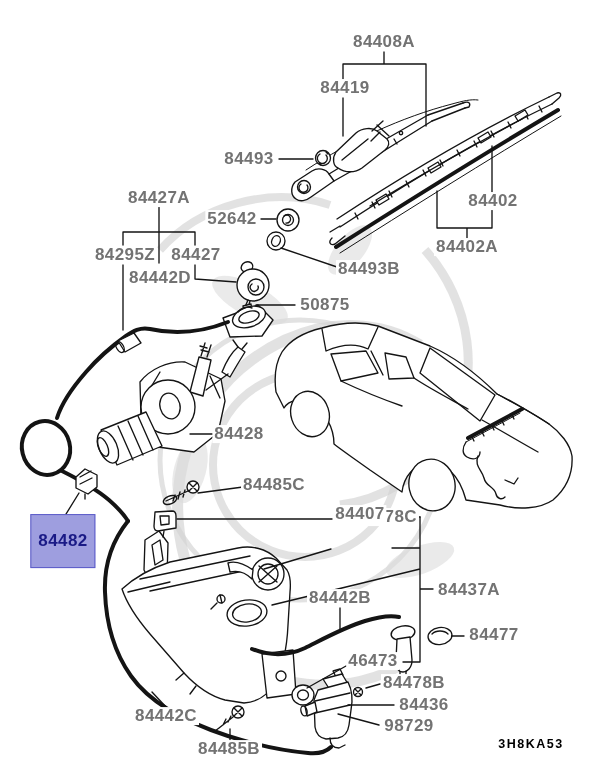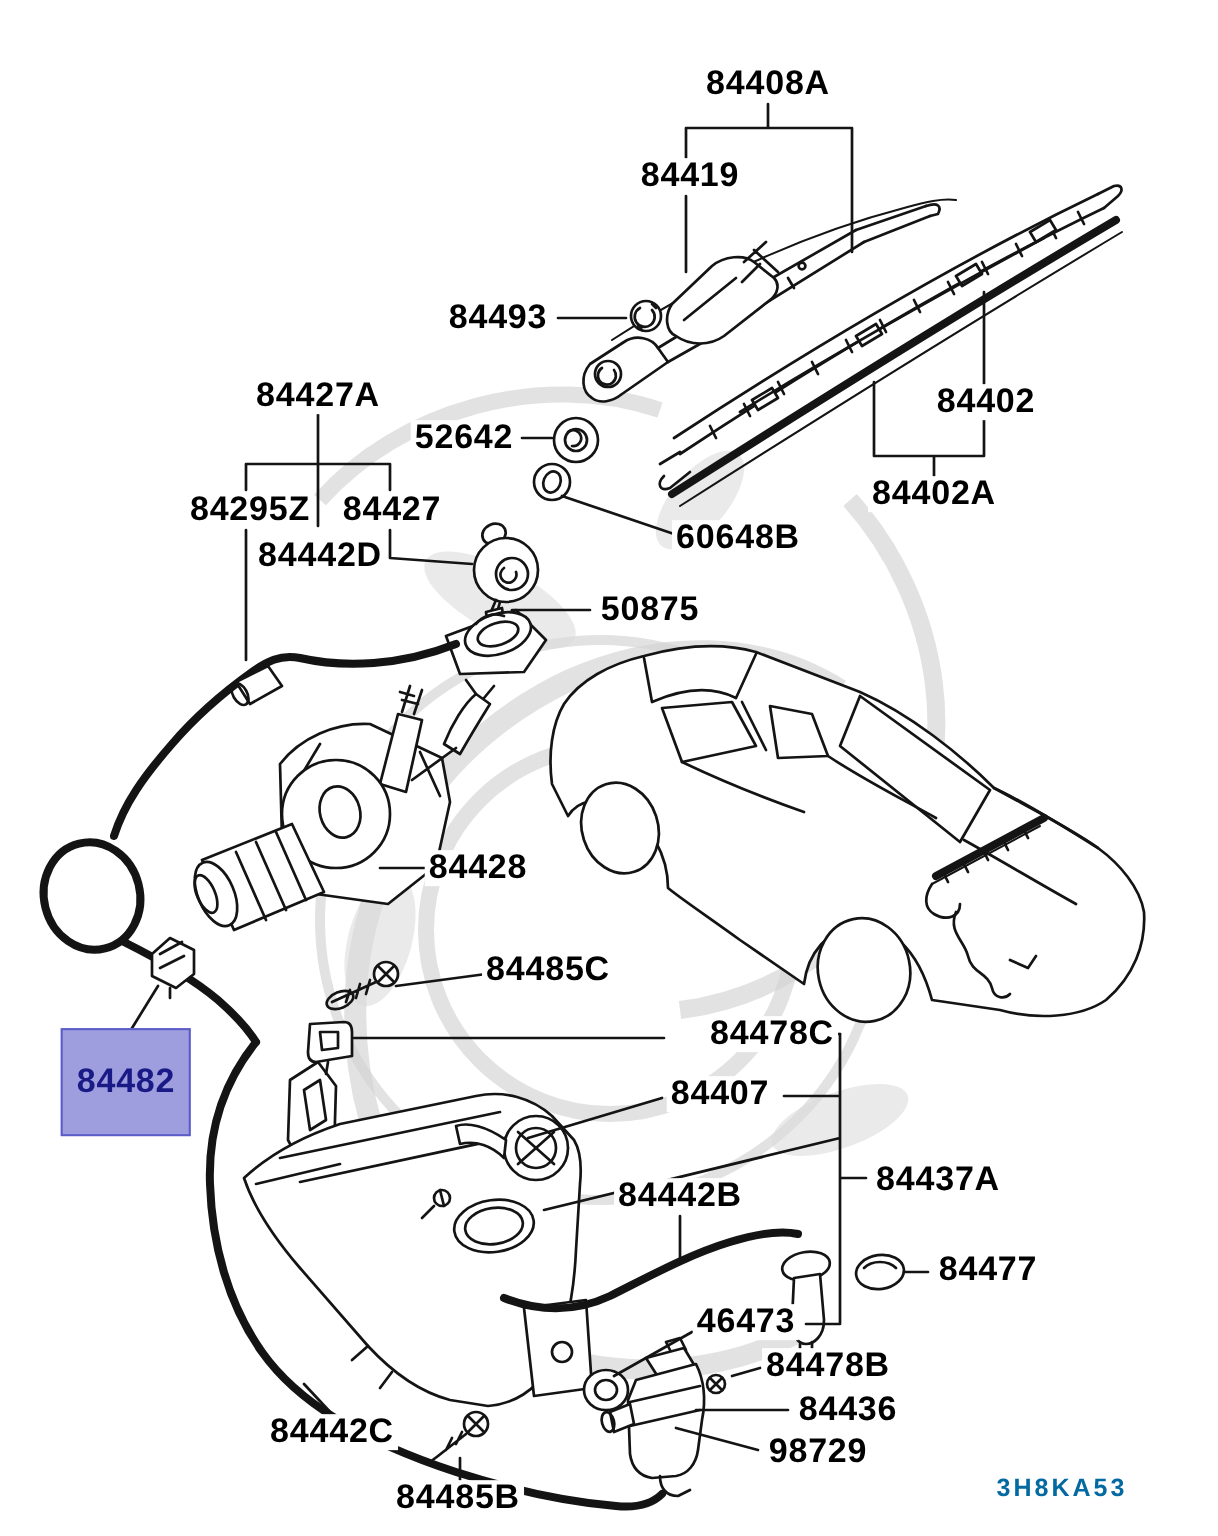--- a/index.html
+++ b/index.html
@@ -7,7 +7,7 @@
          font-family:"Liberation Sans",sans-serif}
   .stage svg{position:absolute;left:0;top:0}
   .label{position:absolute;transform:translate(-50%,-50%);font-weight:700;font-size:17px;
-         letter-spacing:.4px;color:#000000;background:#fff;padding:0 2px;line-height:1.05;
+         letter-spacing:.4px;color:#737373;background:#fff;padding:0 2px;line-height:1.05;
          white-space:nowrap;cursor:pointer}
   .label.highlighted{background:var(--hl-bg,#9e9edf);border:1.5px solid var(--hl-border,#5c5cc8);
          color:var(--hl-text,#1a1a86);padding:17px 7px}

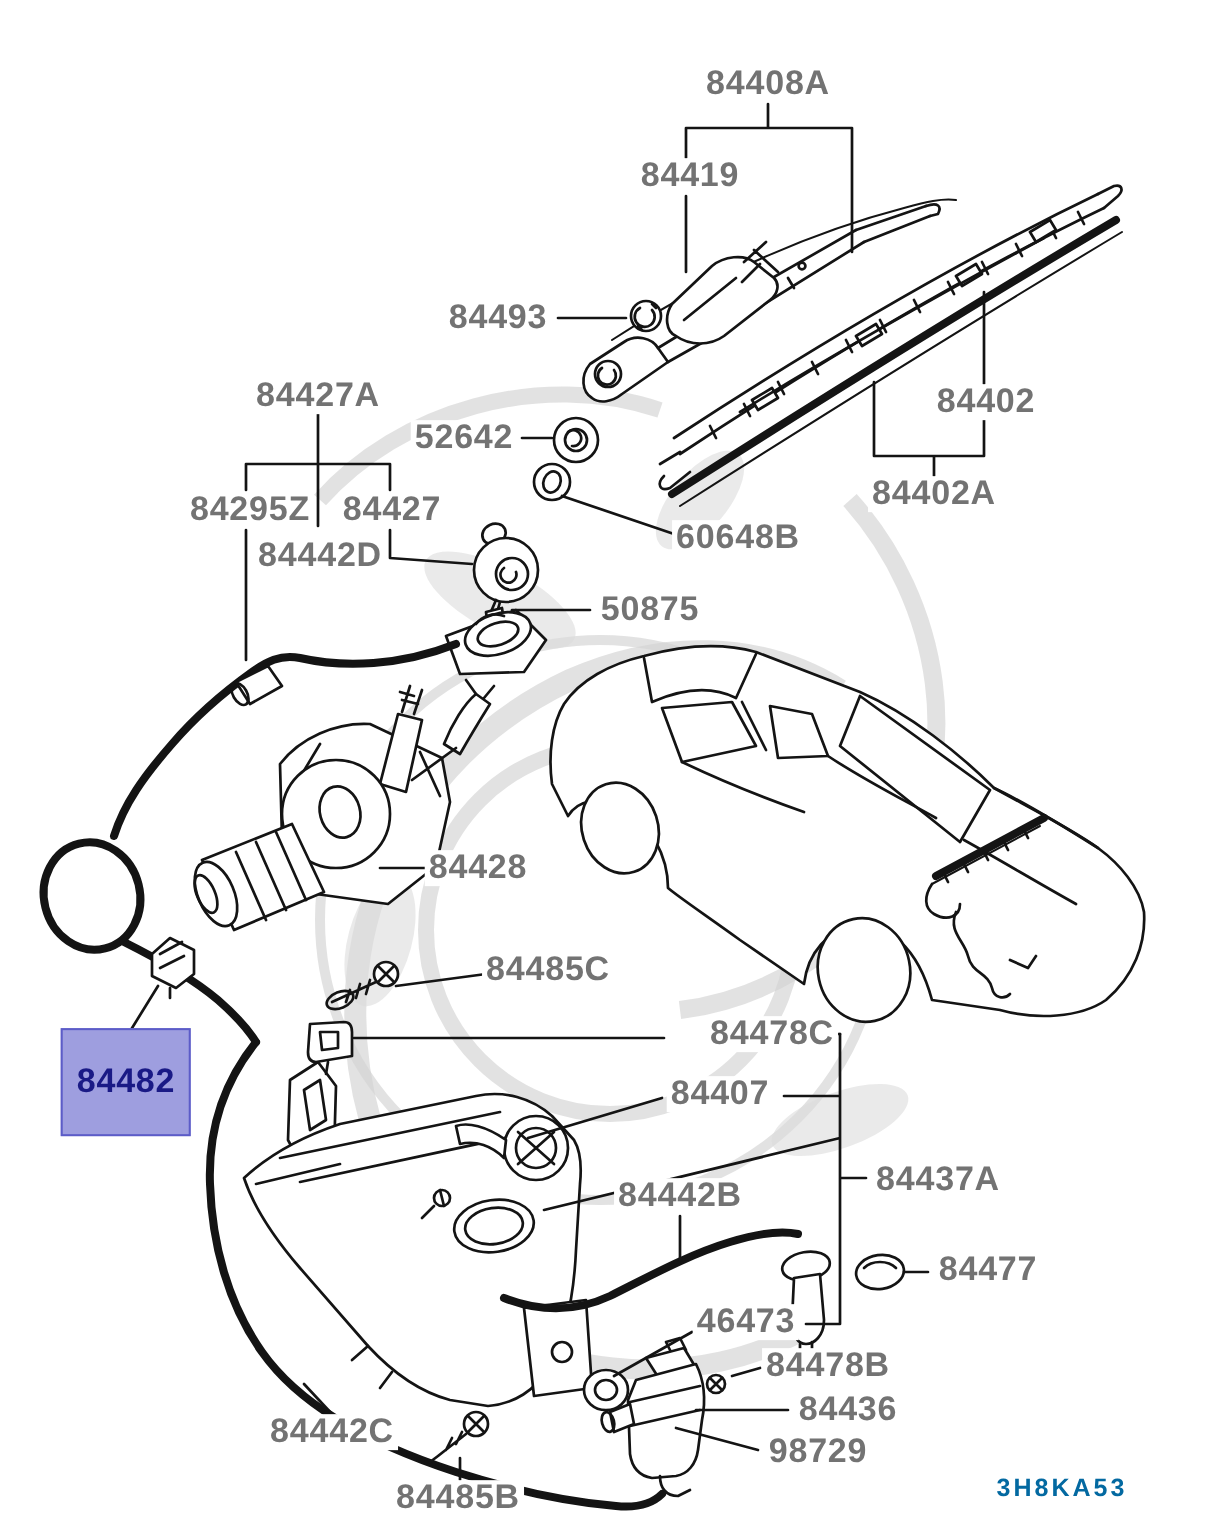--- a/index.html
+++ b/index.html
@@ -258,7 +258,7 @@
   <div class="label" style="left:232px;top:219px">52642</div>
   <div class="label" style="left:467px;top:247px">84402A</div>
   <div class="label" style="left:159px;top:198px">84427A</div>
-  <div class="label" style="left:369px;top:269px">60648B</div>
+  <div class="label" style="left:369px;top:269px">84493B</div>
   <div class="label" style="left:125px;top:255px">84295Z</div>
   <div class="label" style="left:196px;top:255px">84427</div>
   <div class="label" style="left:160px;top:278px">84442D</div>

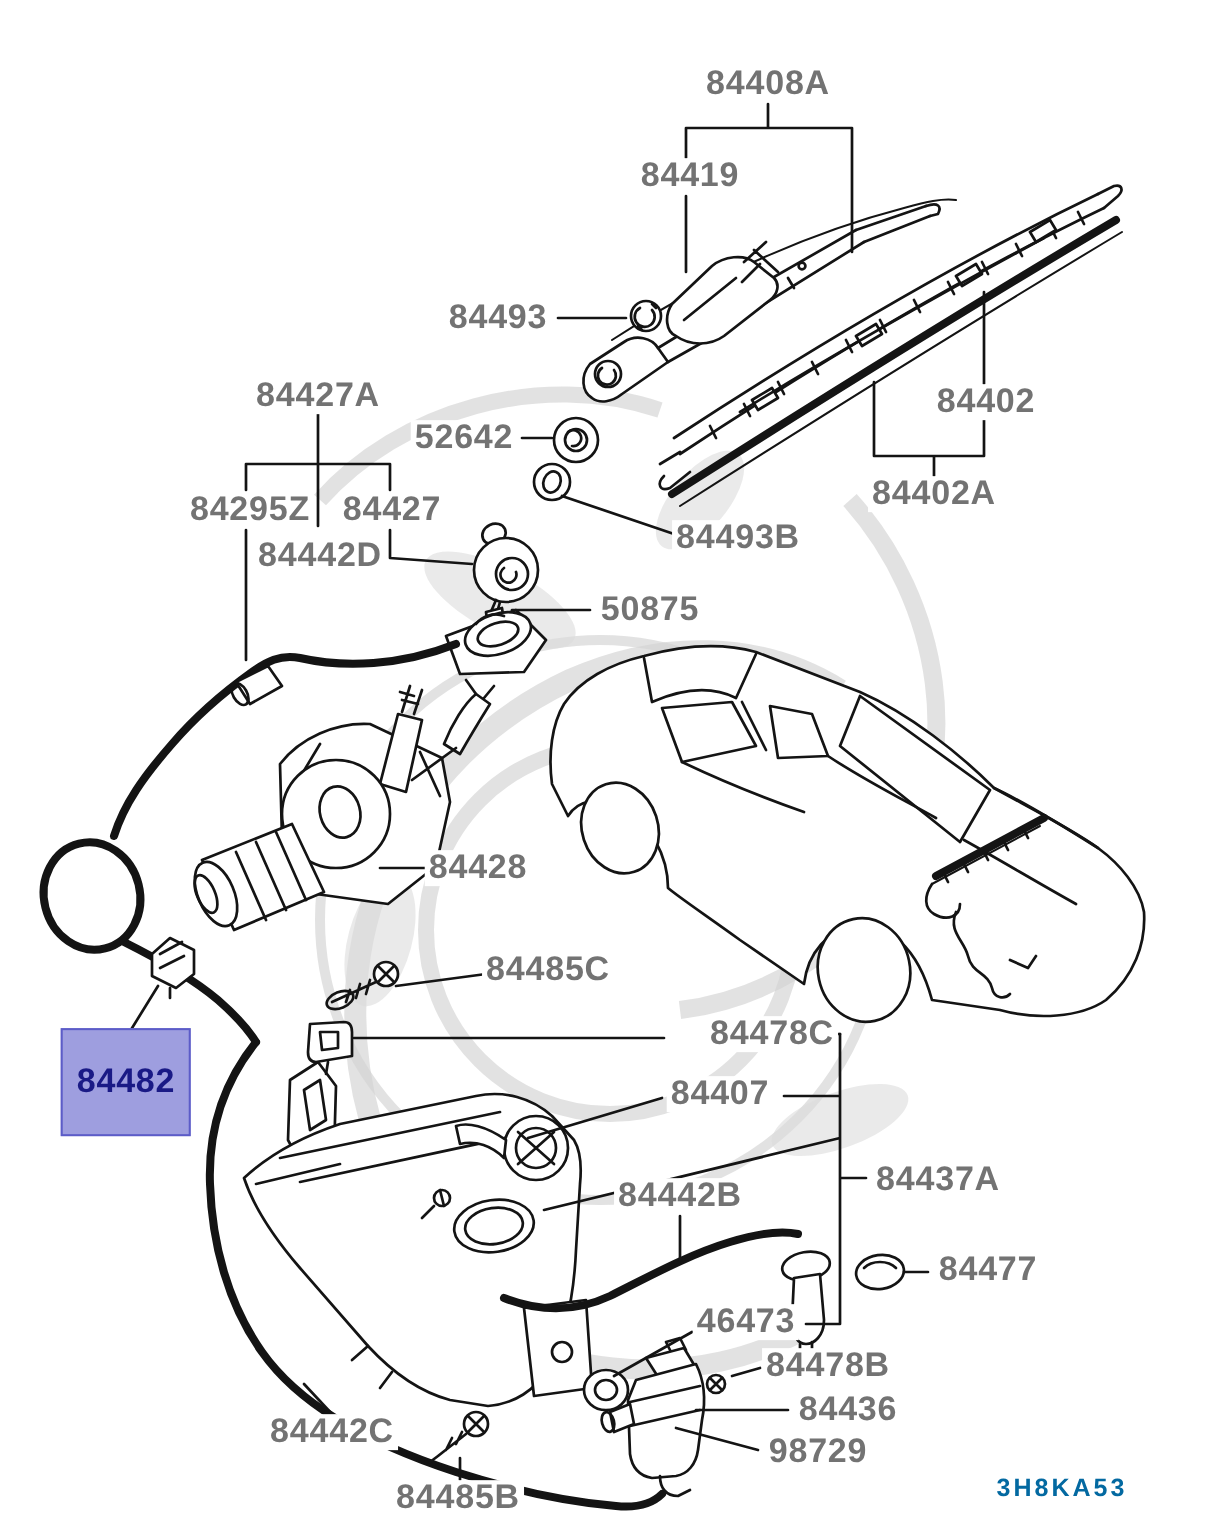--- a/index.html
+++ b/index.html
@@ -266,7 +266,7 @@
   <div class="label" style="left:239px;top:434px">84428</div>
   <div class="label" style="left:274px;top:485px">84485C</div>
   <div class="label" style="left:386px;top:517px">84478C</div>
-  <div class="label" style="left:360px;top:547px">84407</div>
+  <div class="label" style="left:360px;top:514px">84407</div>
   <div class="label highlighted" style="left:63px;top:541px">84482</div>
   <div class="label" style="left:340px;top:598px">84442B</div>
   <div class="label" style="left:469px;top:590px">84437A</div>

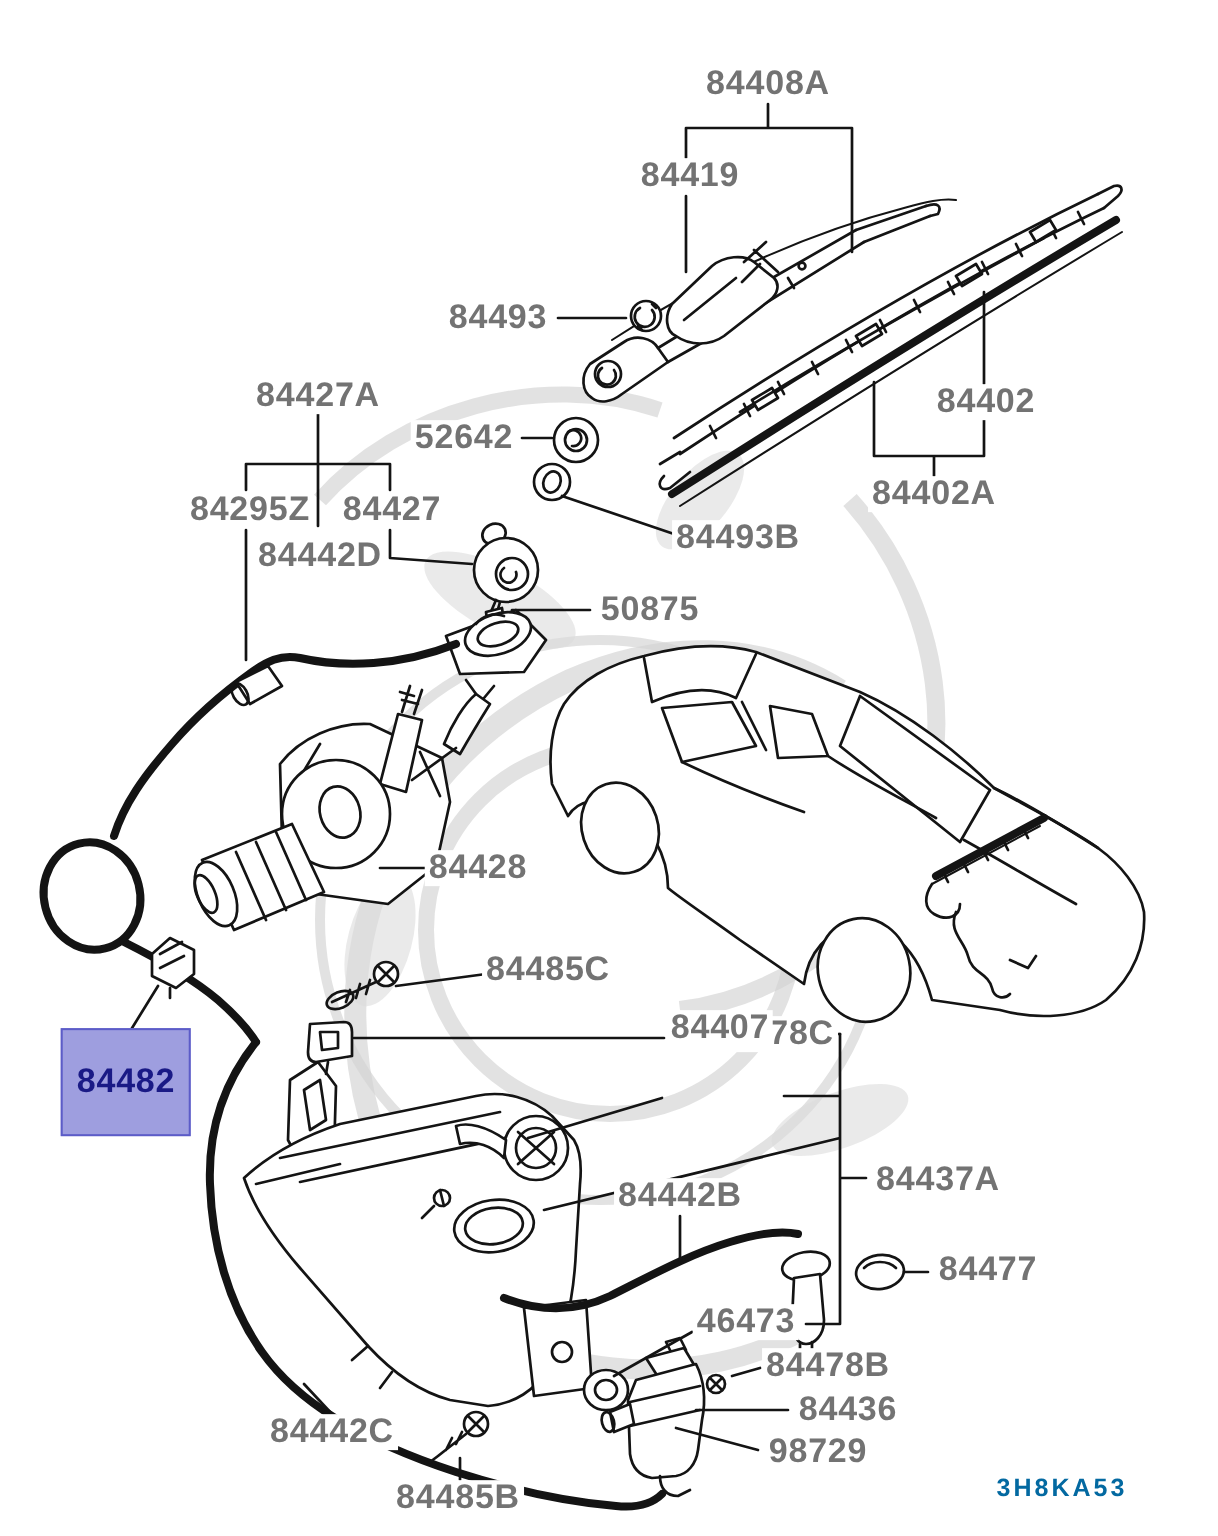--- a/index.html
+++ b/index.html
@@ -12,7 +12,7 @@
   .label.highlighted{background:var(--hl-bg,#9e9edf);border:1.5px solid var(--hl-border,#5c5cc8);
          color:var(--hl-text,#1a1a86);padding:17px 7px}
   .diagram-code{position:absolute;transform:translate(-50%,-50%);font-weight:700;font-size:12.5px;
-         letter-spacing:1.5px;color:#0369a1}
+         letter-spacing:1.5px;color:#000000}
   .art path,.art line,.art circle,.art ellipse,.art polygon{fill:none;stroke:#141414;
          stroke-width:1.35;stroke-linecap:round;stroke-linejoin:round}
   .art .f{fill:#fff}

